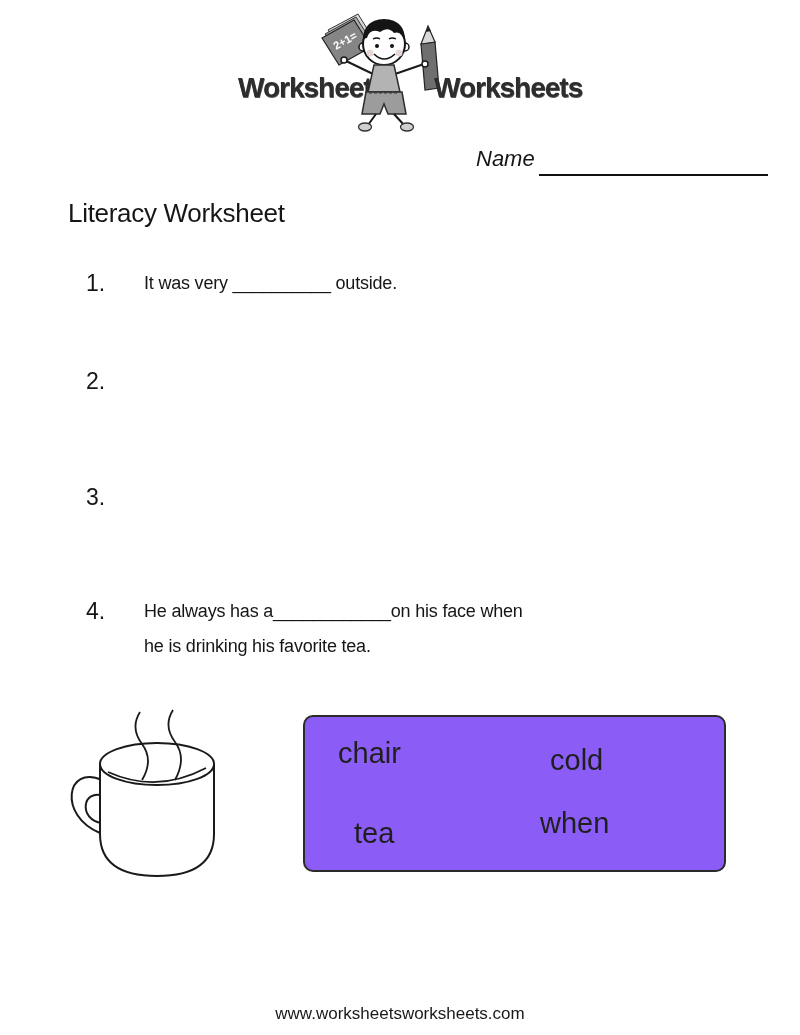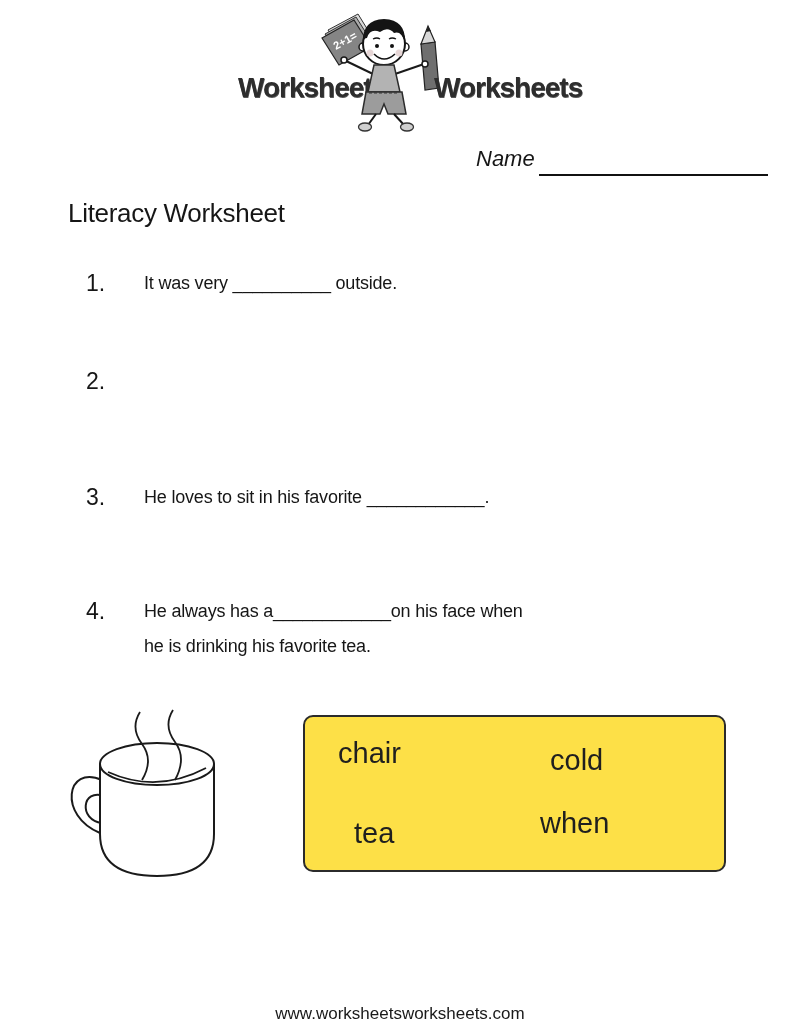--- a/index.html
+++ b/index.html
@@ -155,7 +155,6 @@
   <div class="q-num q2">2.</div>
 
   <div class="q-num q3">3.</div>
-  <div class="q-text q3">He loves to sit in his favorite ____________.</div>
 
   <div class="q-num q4">4.</div>
   <div class="q-text q4">He always has a____________on his face when

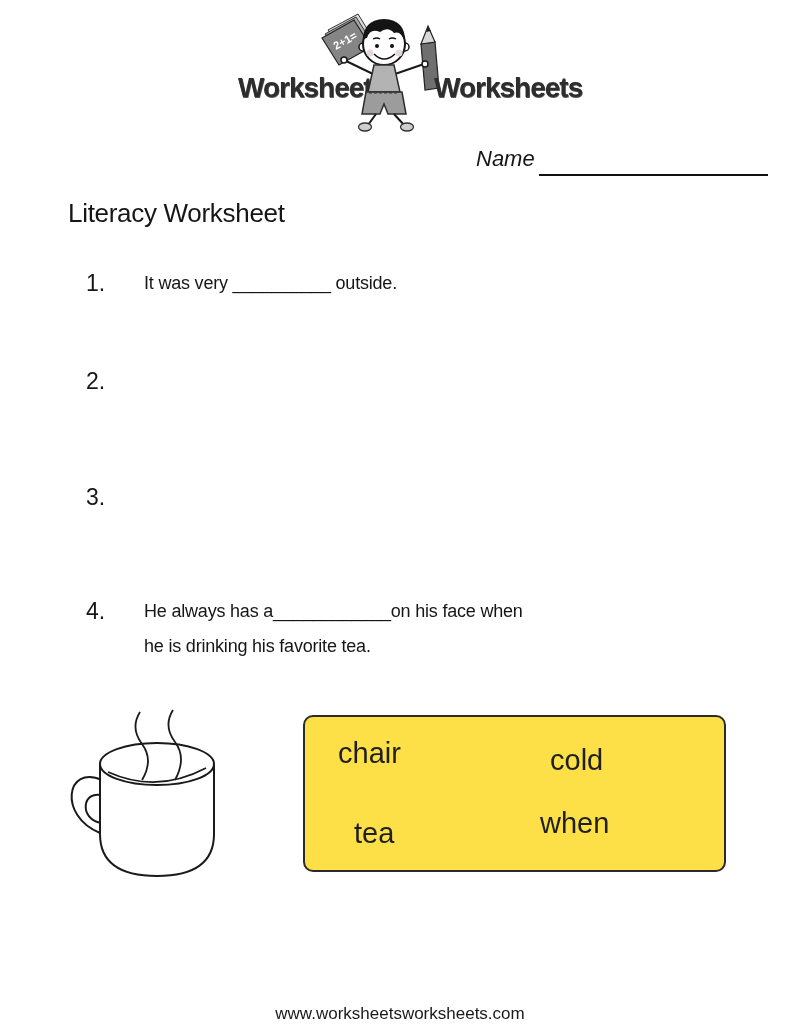--- a/index.html
+++ b/index.html
@@ -75,7 +75,7 @@
     width: 419px; height: 153px;
     border: 2px solid #2b2b2b;
     border-radius: 10px;
-    background: #fde047;
+    background: #8b5cf6;
   }
   .word-bank .word { position: absolute; font-size: 29px; color: #1f1f1f; }
   .word-chair { left: 33px;  top: 20px; }

